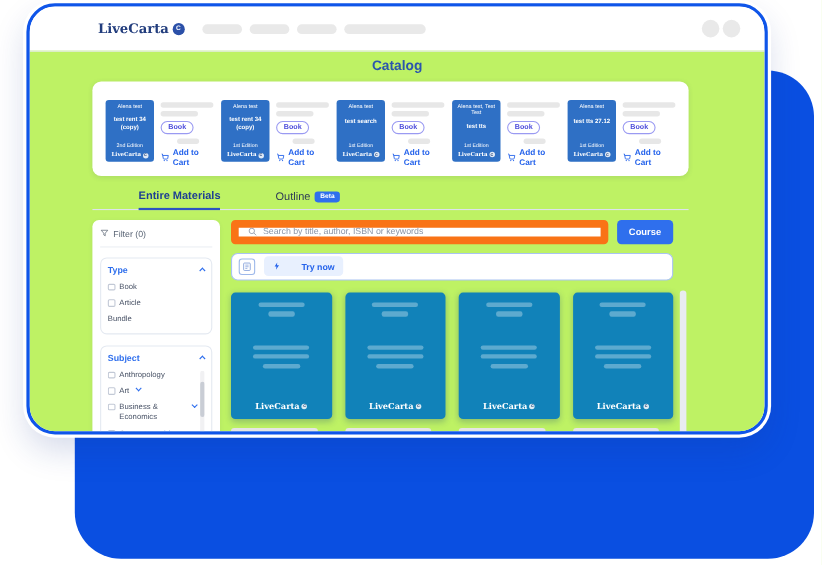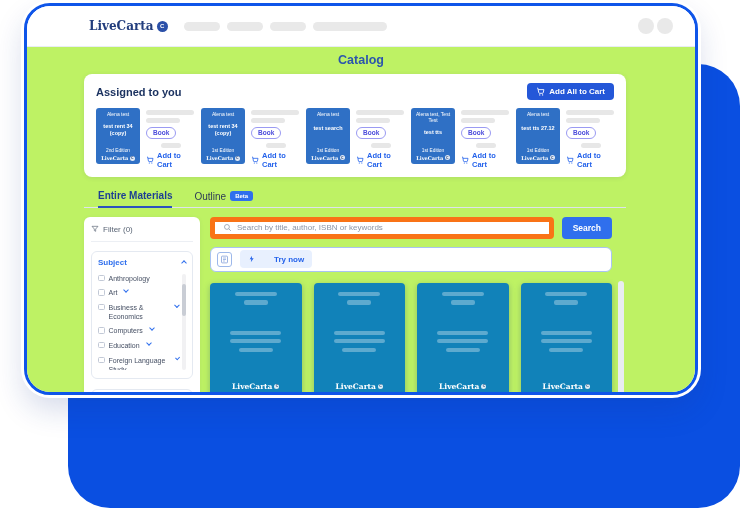--- a/index.html
+++ b/index.html
@@ -177,19 +177,6 @@
       <div class="content">
 
         <div class="assigned-card">
-          <div class="assigned-head">
-            <div class="assigned-title">Assigned to you</div>
-            <button class="btn-primary">
-              <span>
-                <svg class="icon-svg" width="9" height="9" viewBox="0 0 24 24">
-                    <path d="M3 3h2l2.4 12.2a2 2 0 0 0 2 1.6h7.9a2 2 0 0 0 2-1.6L21 7H6" fill="none" stroke="#fff" stroke-width="2.4"></path>
-                    <circle cx="10" cy="21" r="1.8" fill="#fff"></circle>
-                    <circle cx="17.5" cy="21" r="1.8" fill="#fff"></circle>
-                  </svg>
-              </span>
-              <span>Add All to Cart</span>
-            </button>
-          </div>
           <div class="assigned-row">
 
             <div class="mini-card">

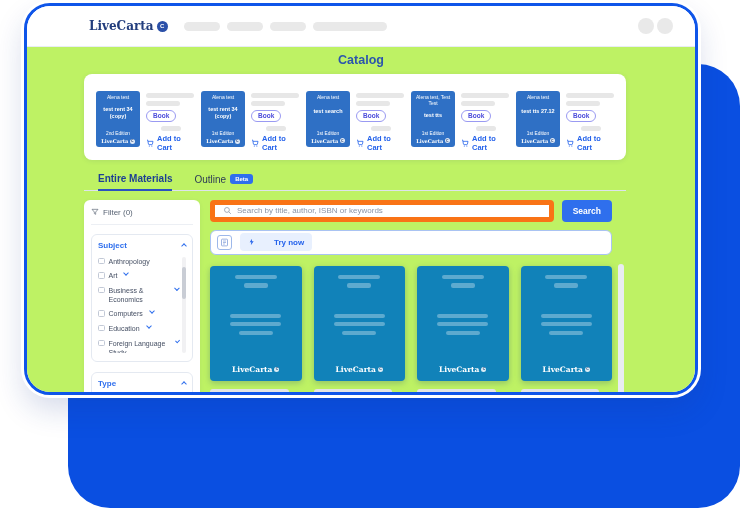--- a/index.html
+++ b/index.html
@@ -70,7 +70,7 @@
   
   .tabs-row { margin-top: 13px; display: flex; gap: 22px; align-items: flex-end;
     border-bottom: 1px solid #dde3ec; padding-left: 14px; }
-  .tab { font-size: 10px; padding-bottom: 5px; cursor: pointer; }
+  .tab { font-size: 10px; padding-bottom: 5px; cursor: pointer; margin-left: 28px; }
   .tab.active { color: #1d3f93; font-weight: bold; border-bottom: 2.5px solid #2b53c0;
     margin-bottom: -1px; }
   .tab.inactive { color: #2e3c56; display: flex; align-items: center; gap: 4px; }

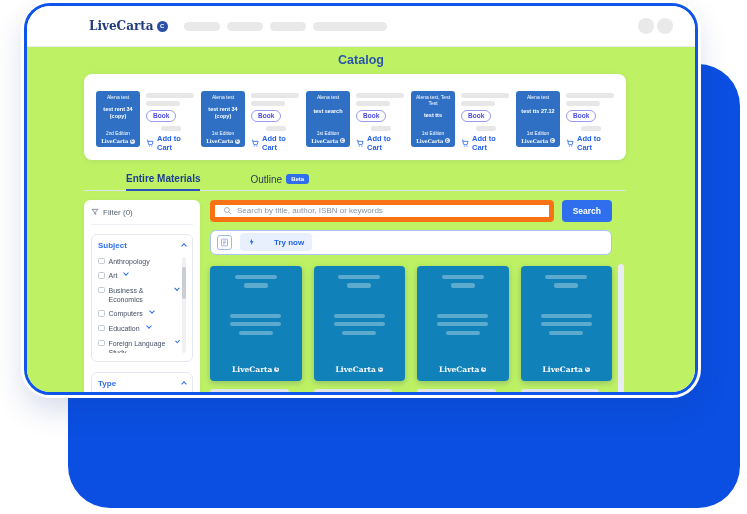--- a/index.html
+++ b/index.html
@@ -105,7 +105,7 @@
   
   .main-col { flex: 1; min-width: 0; position: relative; padding-right: 14px; }
   .search-row { display: flex; gap: 8px; }
-  .search-box { flex: 1; background: #fff; border: 5px solid #f97316; border-radius: 4px;
+  .search-box { flex: 1; background: #fff; border: 7px solid #f97316; border-radius: 4px;
     height: 22px; display: flex; align-items: center; gap: 5px; padding: 0 8px; }
   .search-box input { border: none; outline: none; flex: 1; font-size: 8px; color: #42506a;
     font-family: "Liberation Sans", sans-serif; background: transparent; }

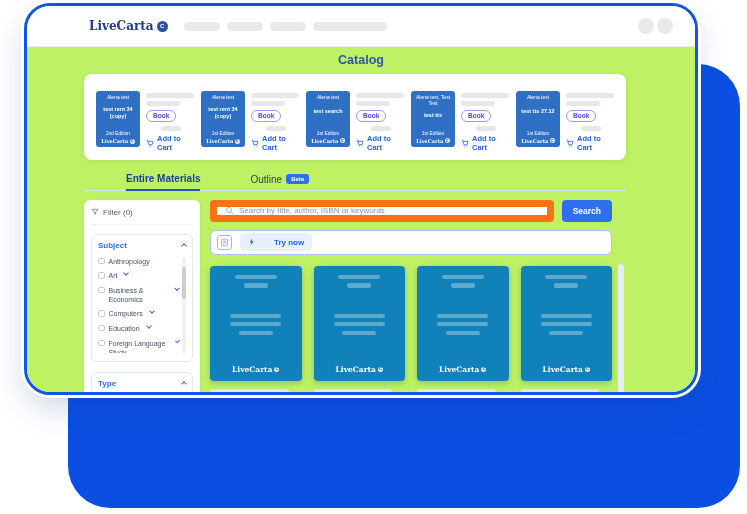--- a/index.html
+++ b/index.html
@@ -416,7 +416,7 @@
                 </span>
                 <input type="text" placeholder="Search by title, author, ISBN or keywords" style="">
               </div>
-              <button class="search-btn">Search</button>
+              <button class="search-btn">Course</button>
             </div>
 
             <div class="banner">

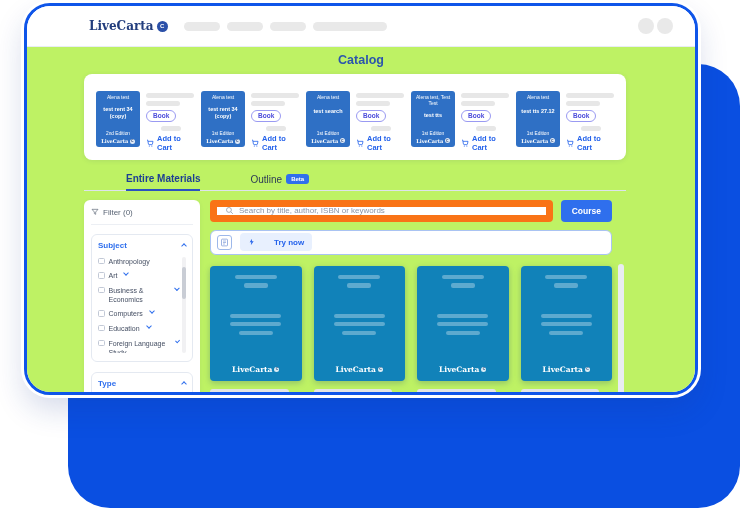--- a/index.html
+++ b/index.html
@@ -343,6 +343,27 @@
 
             <div class="fsection">
               <div class="fsection-head">
+                <span>Type</span>
+                <span class="chev up"></span>
+              </div>
+              <div class="flist">
+                <div class="fitem">
+                    <span class="checkbox"></span>
+                    <span>Book</span>
+                  </div>
+                <div class="fitem">
+                    <span class="checkbox"></span>
+                    <span>Article</span>
+                  </div>
+                <div class="fitem">
+                    <span>Bundle</span>
+                  </div>
+
+              </div>
+            </div>
+
+            <div class="fsection">
+              <div class="fsection-head">
                 <span>Subject</span>
                 <span class="chev up"></span>
               </div>
@@ -380,27 +401,6 @@
                 <div class="vtrack">
                     <div class="vthumb"></div>
                   </div>
-              </div>
-            </div>
-
-            <div class="fsection">
-              <div class="fsection-head">
-                <span>Type</span>
-                <span class="chev up"></span>
-              </div>
-              <div class="flist">
-                <div class="fitem">
-                    <span class="checkbox"></span>
-                    <span>Book</span>
-                  </div>
-                <div class="fitem">
-                    <span class="checkbox"></span>
-                    <span>Article</span>
-                  </div>
-                <div class="fitem">
-                    <span>Bundle</span>
-                  </div>
-
               </div>
             </div>
           </div>

